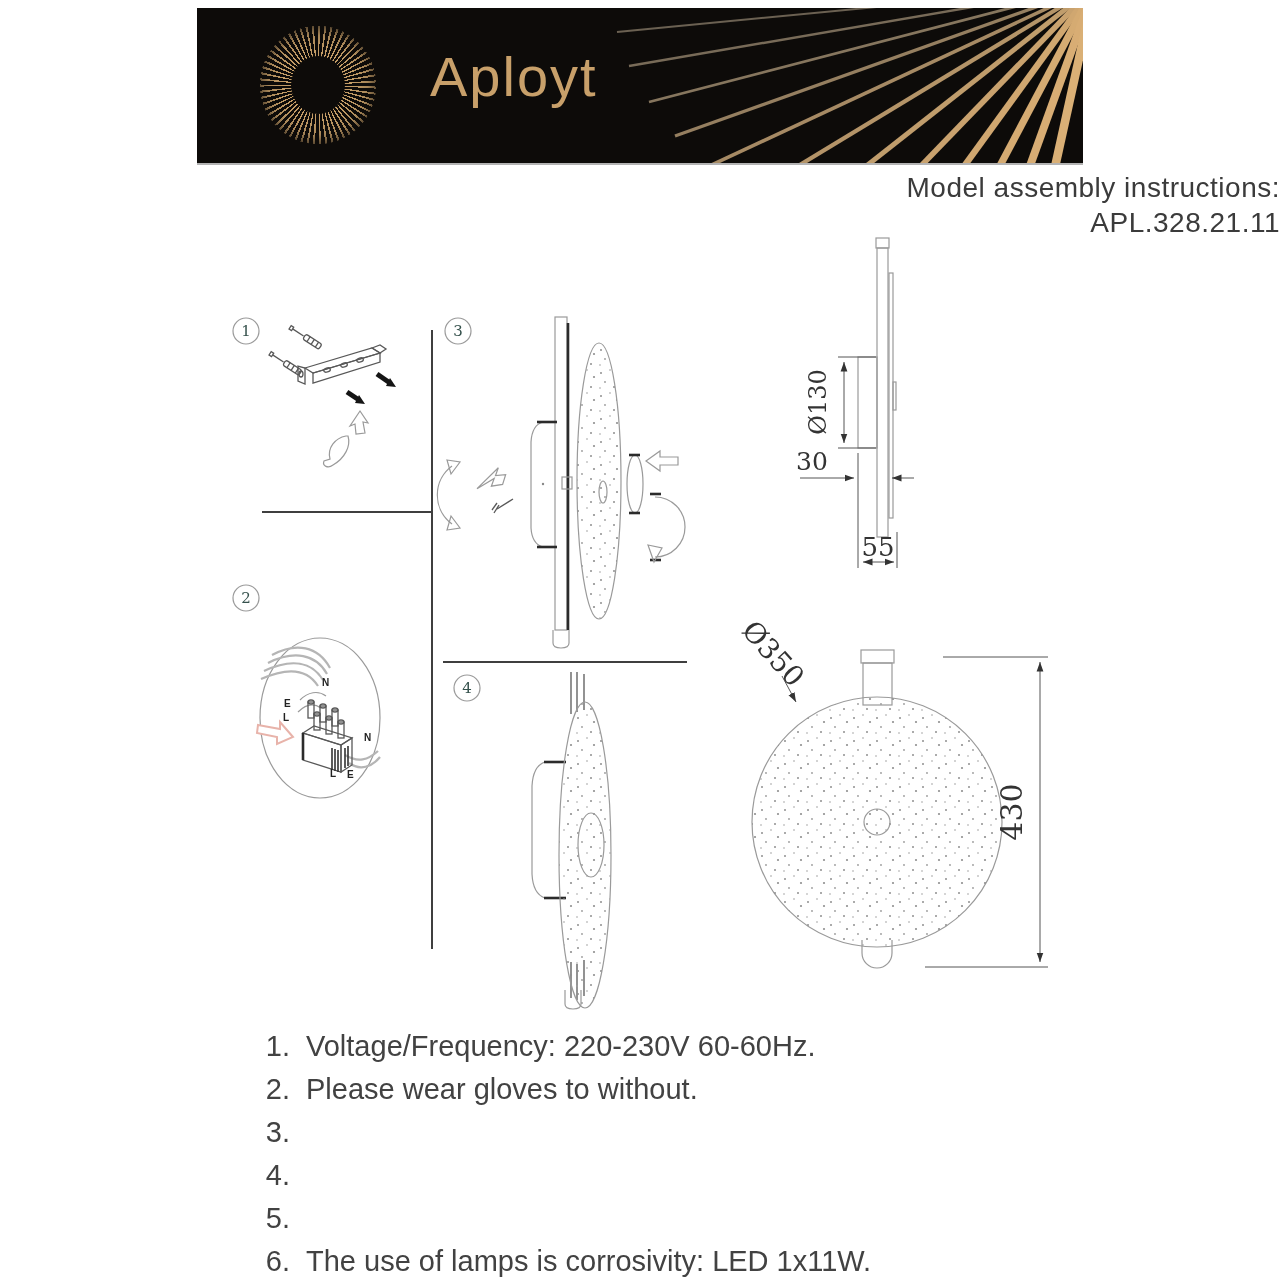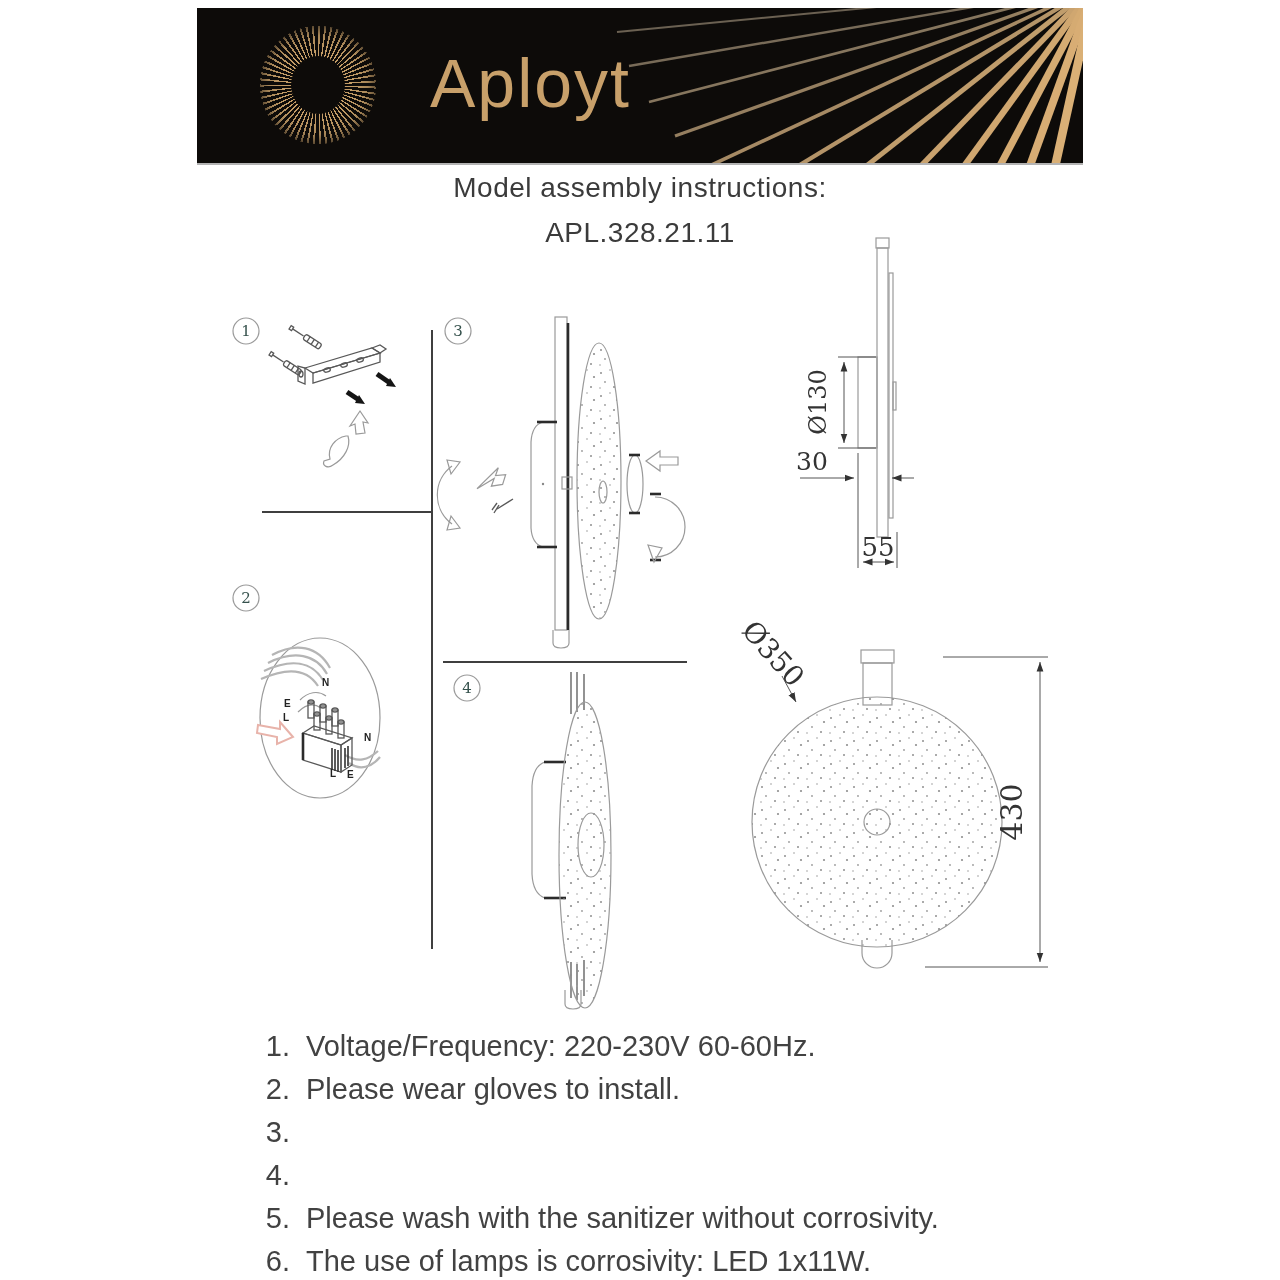--- a/index.html
+++ b/index.html
@@ -15,7 +15,7 @@
             transform:translate(-50%,-50%);background:#0d0b09;border-radius:50%;}
   #sunburst::after{content:"";position:absolute;inset:0;border-radius:50%;
             background:radial-gradient(circle, rgba(13,11,9,0) 42%, rgba(13,11,9,.15) 60%, rgba(13,11,9,.8) 78%);}
-  #brand{position:absolute;left:233px;top:36px;font-size:68px;color:#c8a06a;
+  #brand{position:absolute;left:233px;top:36px;font-size:56px;color:#c8a06a;
          letter-spacing:2px;font-weight:400;}
   #fan{position:absolute;right:0;top:0;width:560px;height:155px;}
 

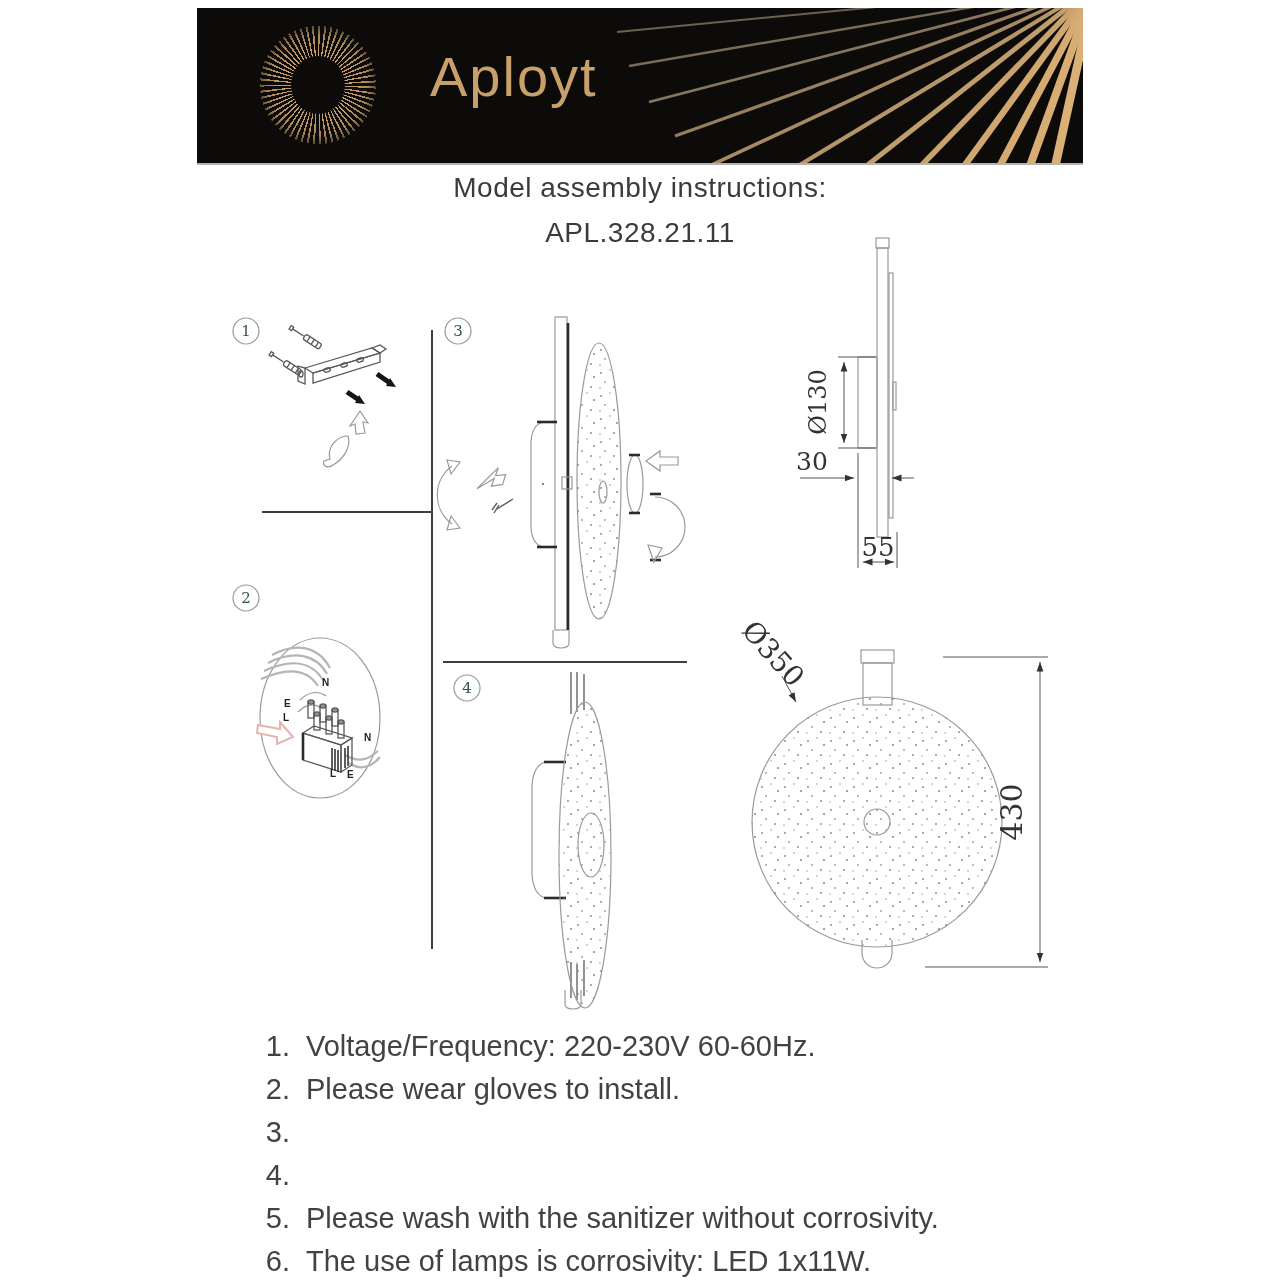--- a/index.html
+++ b/index.html
@@ -20,7 +20,7 @@
   #fan{position:absolute;right:0;top:0;width:560px;height:155px;}
 
   
-  .title-line{position:absolute;left:0;width:1280px;text-align:center;color:#3b3b3b;}
+  .title-line{position:absolute;left:0;width:1280px;text-align:right;color:#3b3b3b;}
   #title1{top:172px;font-size:28px;letter-spacing:.5px;}
   #title2{top:217px;font-size:28px;letter-spacing:.5px;}
 

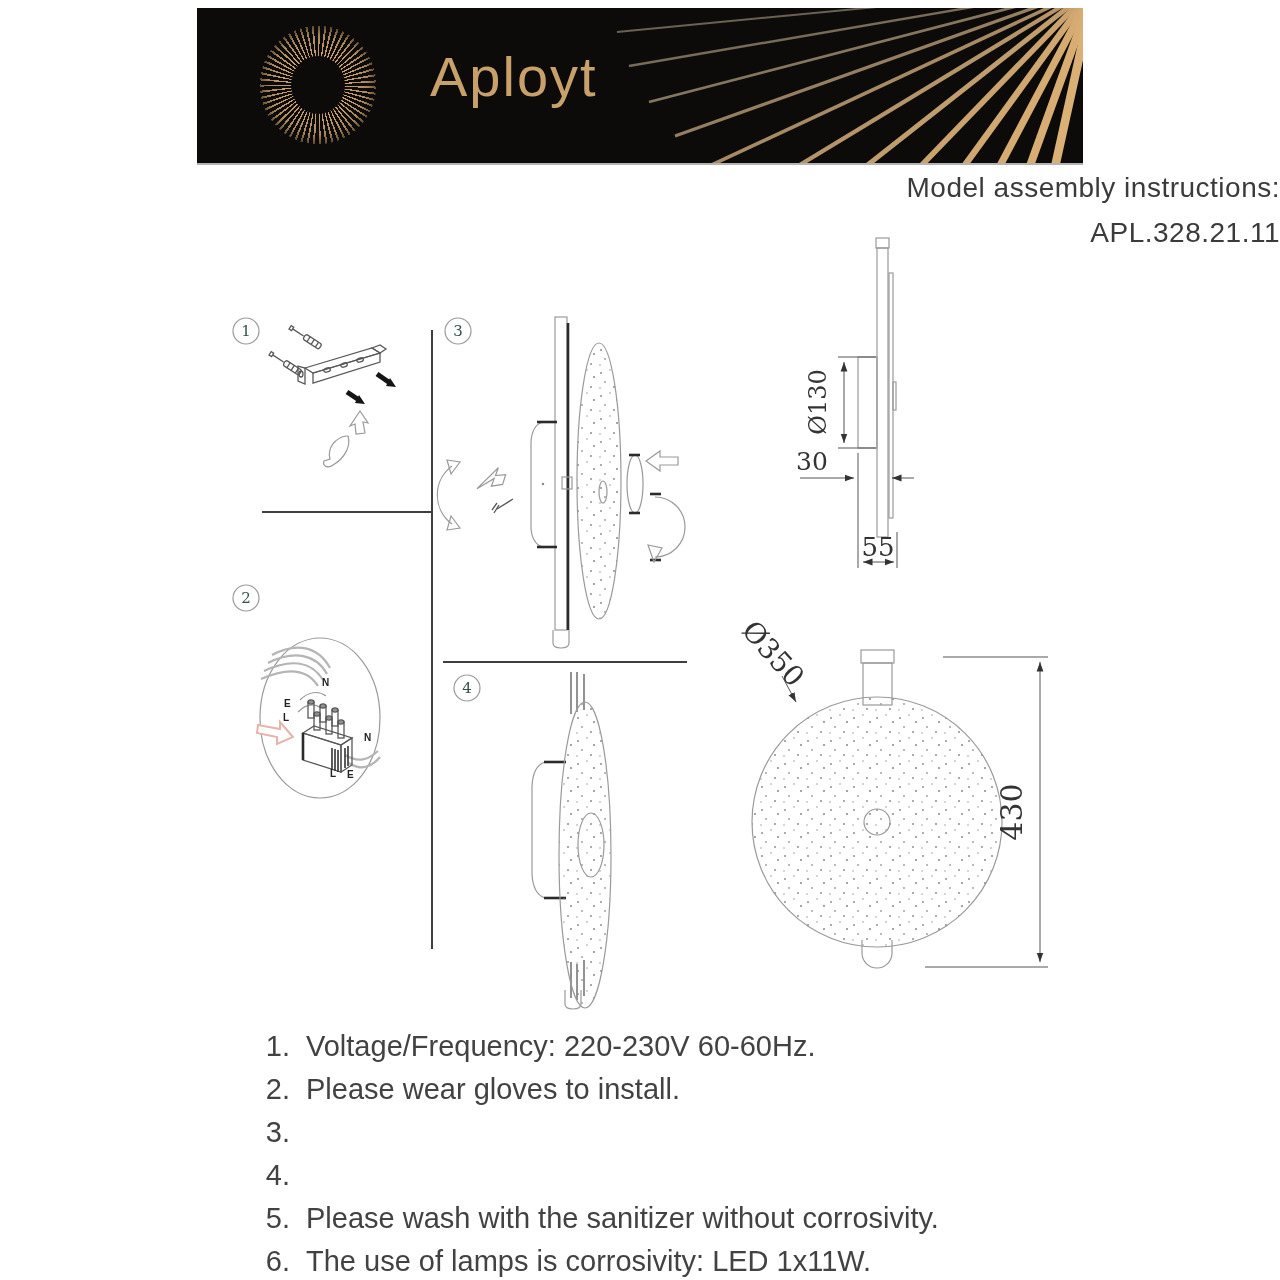--- a/index.html
+++ b/index.html
@@ -22,7 +22,7 @@
   
   .title-line{position:absolute;left:0;width:1280px;text-align:right;color:#3b3b3b;}
   #title1{top:172px;font-size:28px;letter-spacing:.5px;}
-  #title2{top:217px;font-size:28px;letter-spacing:.5px;}
+  #title2{top:207px;font-size:28px;letter-spacing:.5px;}
 
   
   #diag{position:absolute;left:190px;top:232px;width:900px;height:783px;}

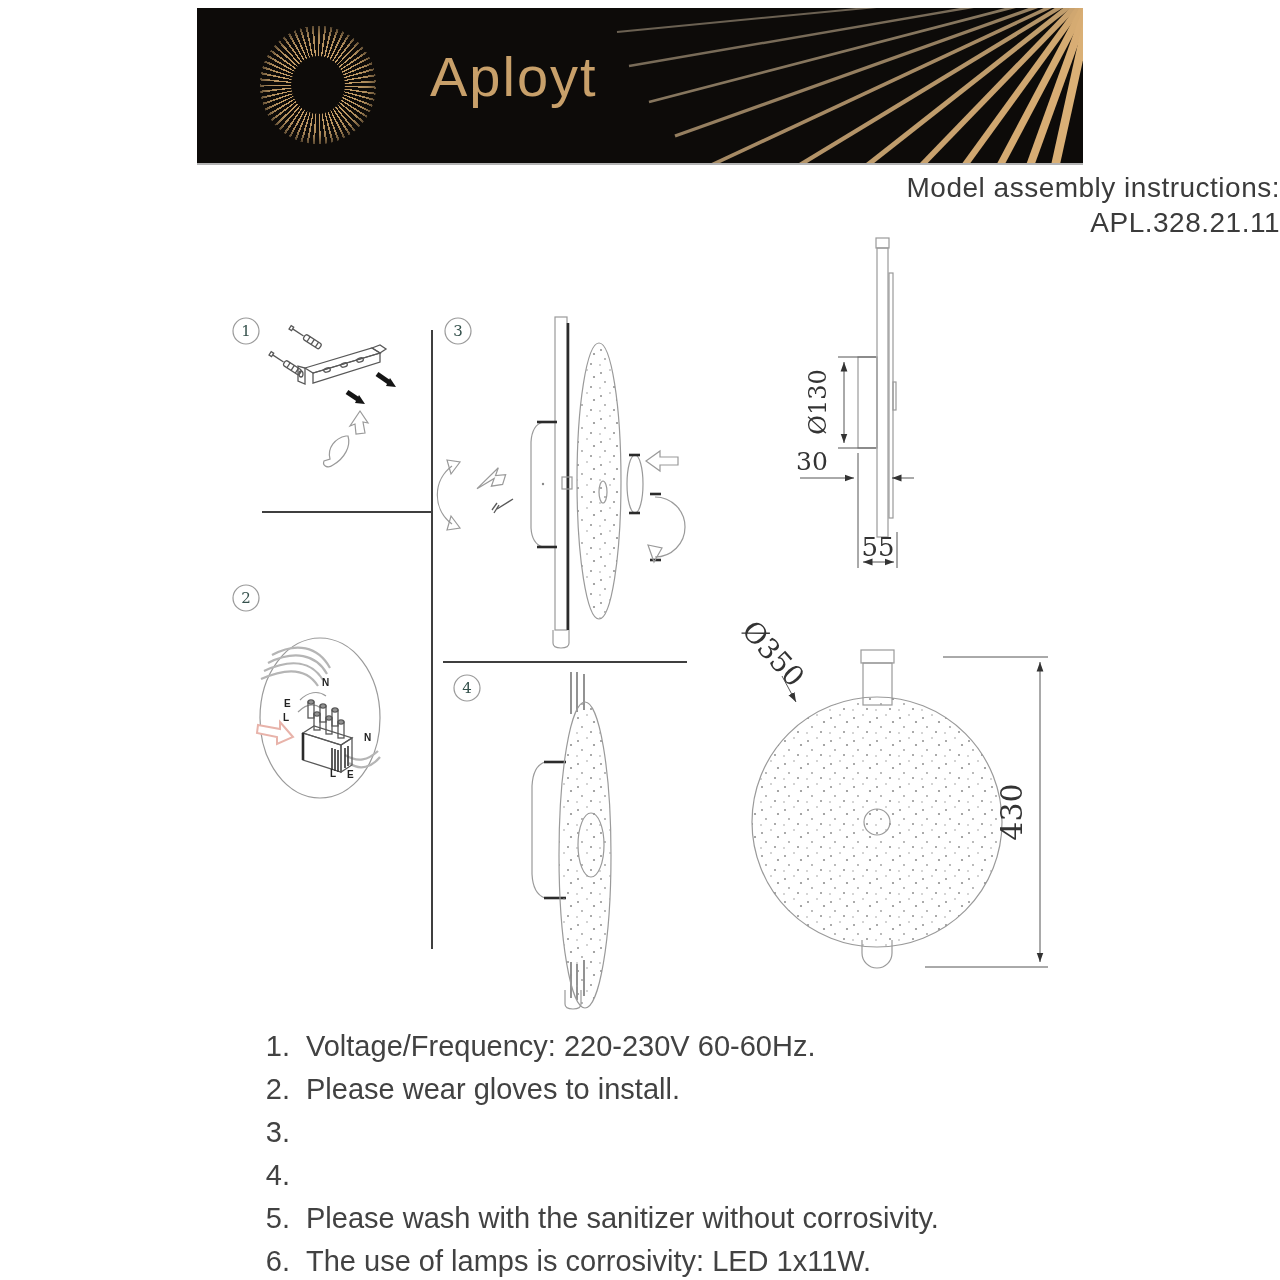--- a/index.html
+++ b/index.html
@@ -289,7 +289,7 @@
     </div>
     <div class="li-row">
       <span class="li-num">2.</span>
-      <span class="li-text">Please wear gloves to install.</span>
+      <span class="li-text">Please wear gloves to without.</span>
     </div>
     <div class="li-row">
       <span class="li-num">3.</span>

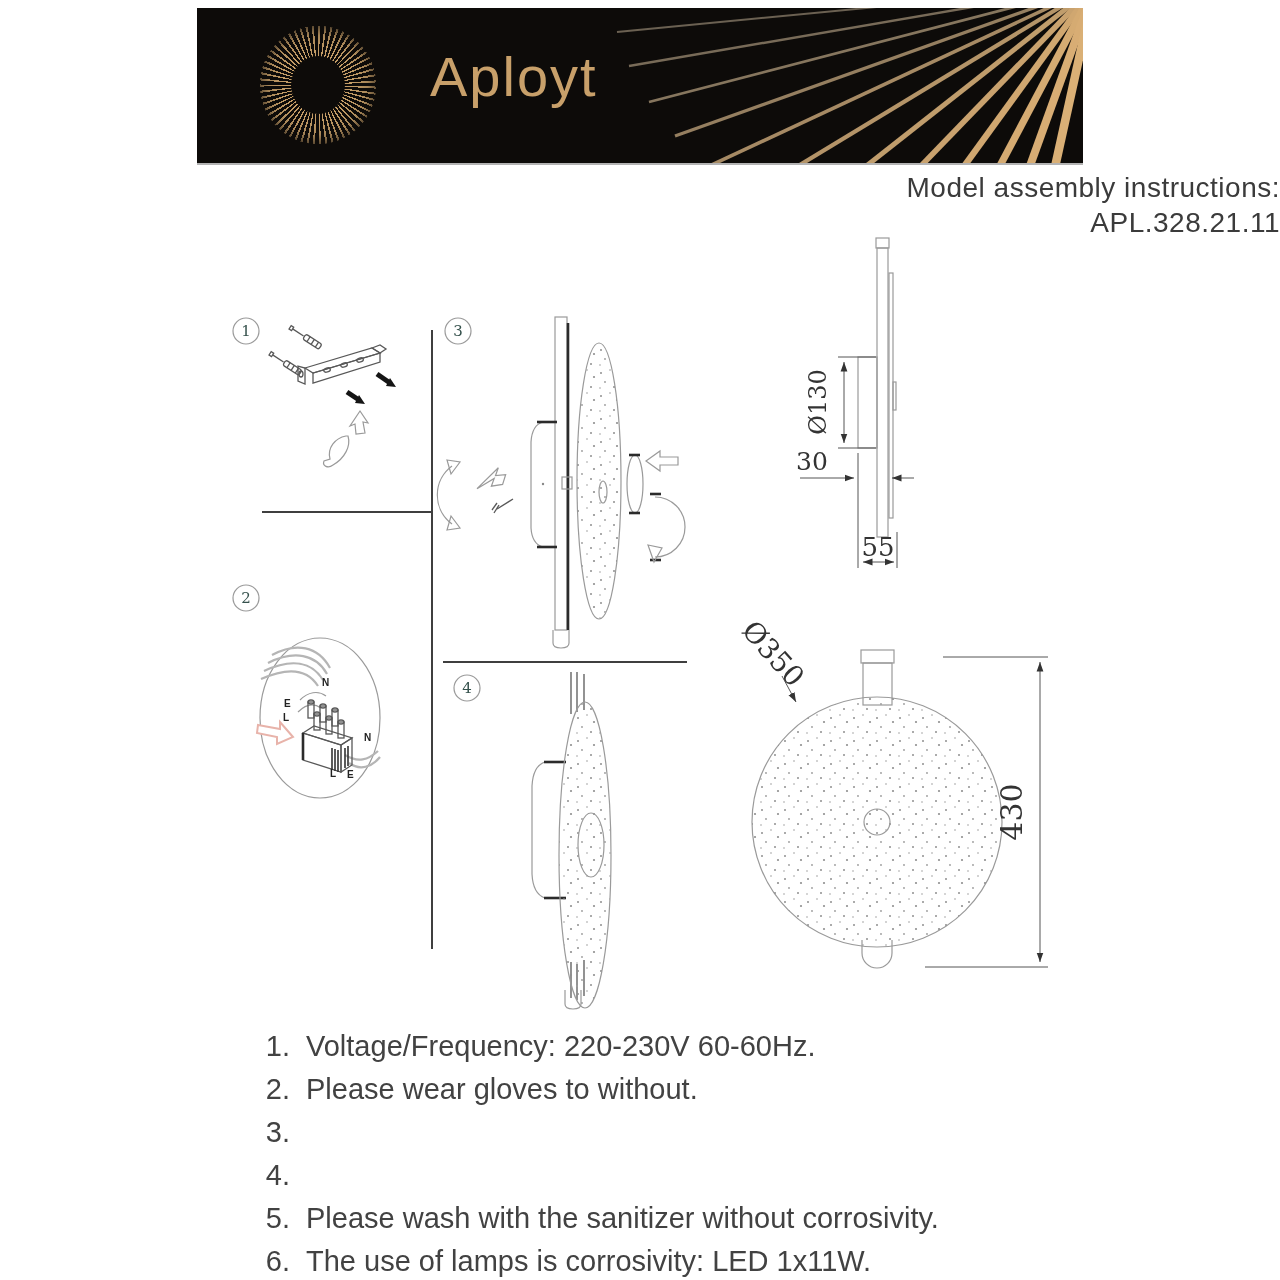--- a/index.html
+++ b/index.html
@@ -299,7 +299,6 @@
     </div>
     <div class="li-row">
       <span class="li-num">5.</span>
-      <span class="li-text">Please wash with the sanitizer without corrosivity.</span>
     </div>
     <div class="li-row">
       <span class="li-num">6.</span>

